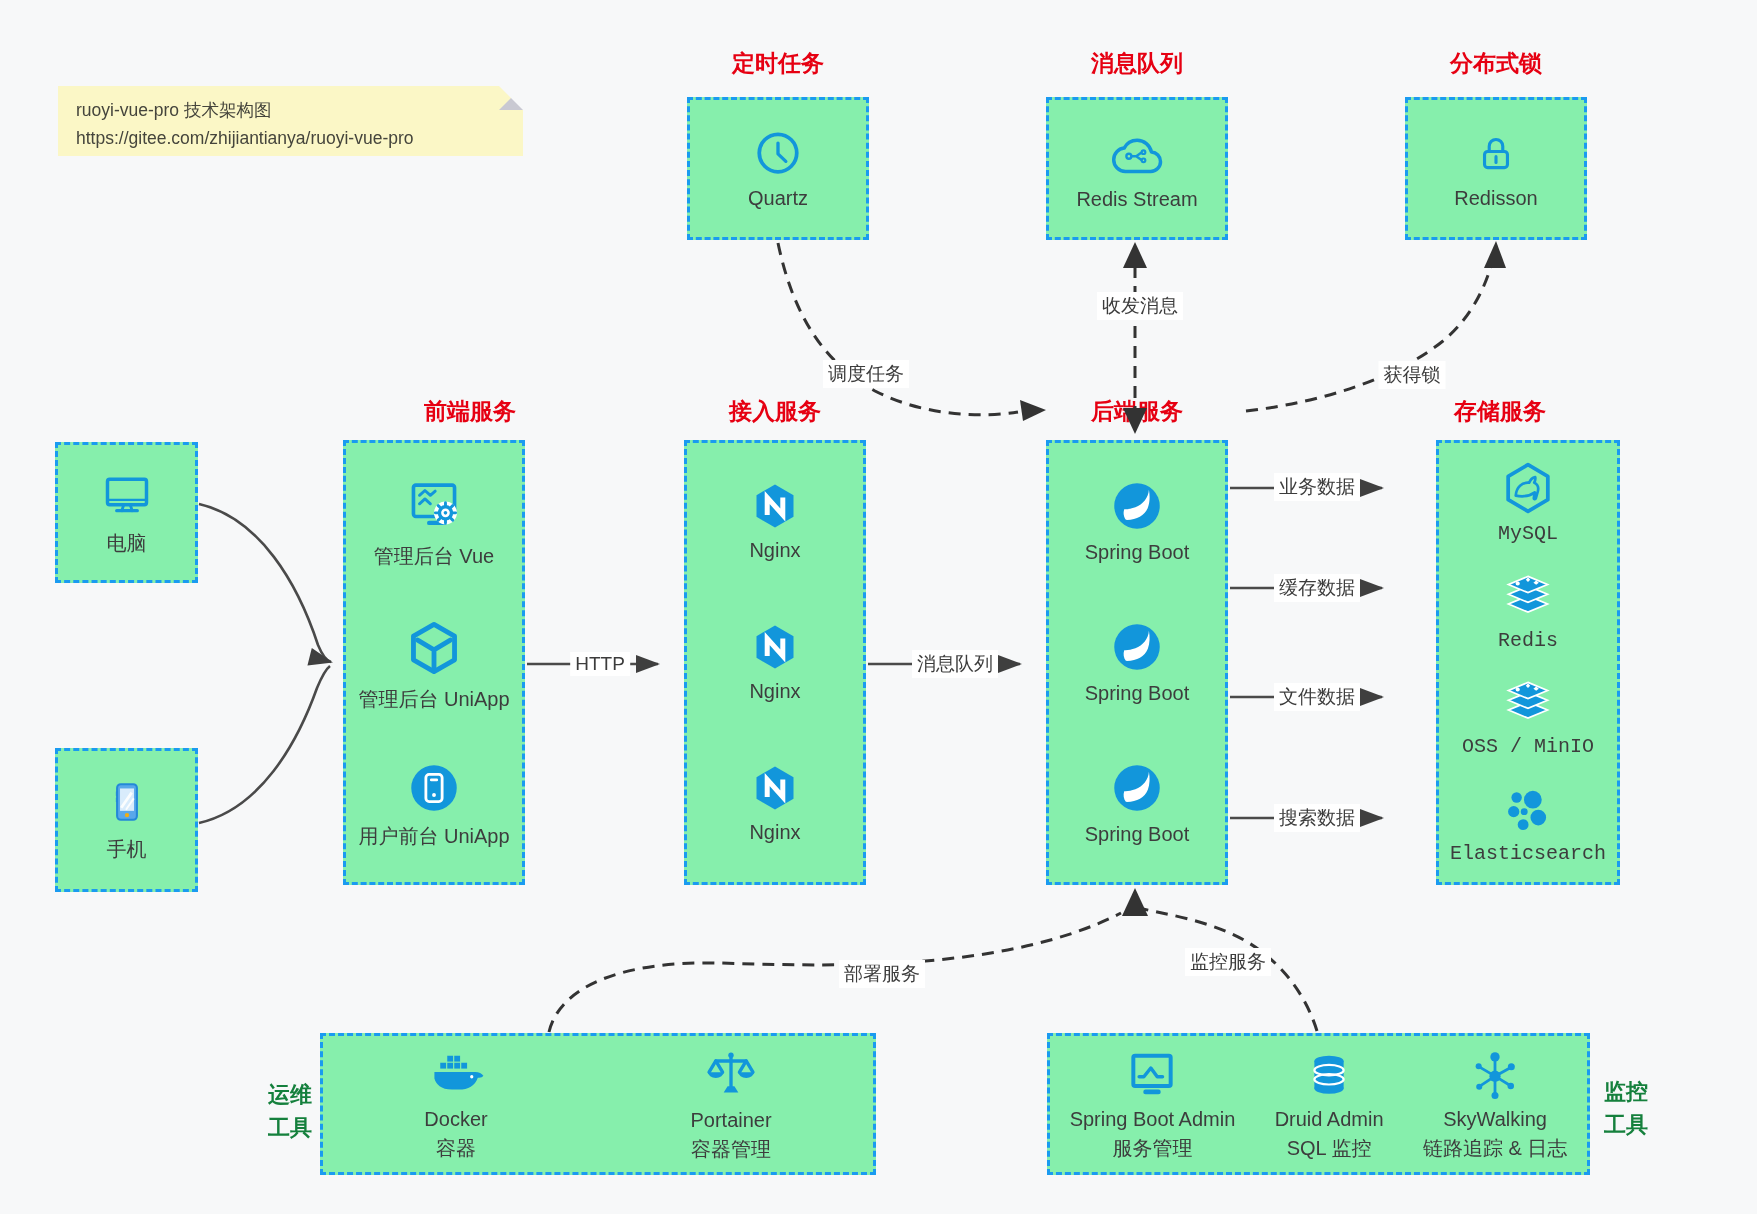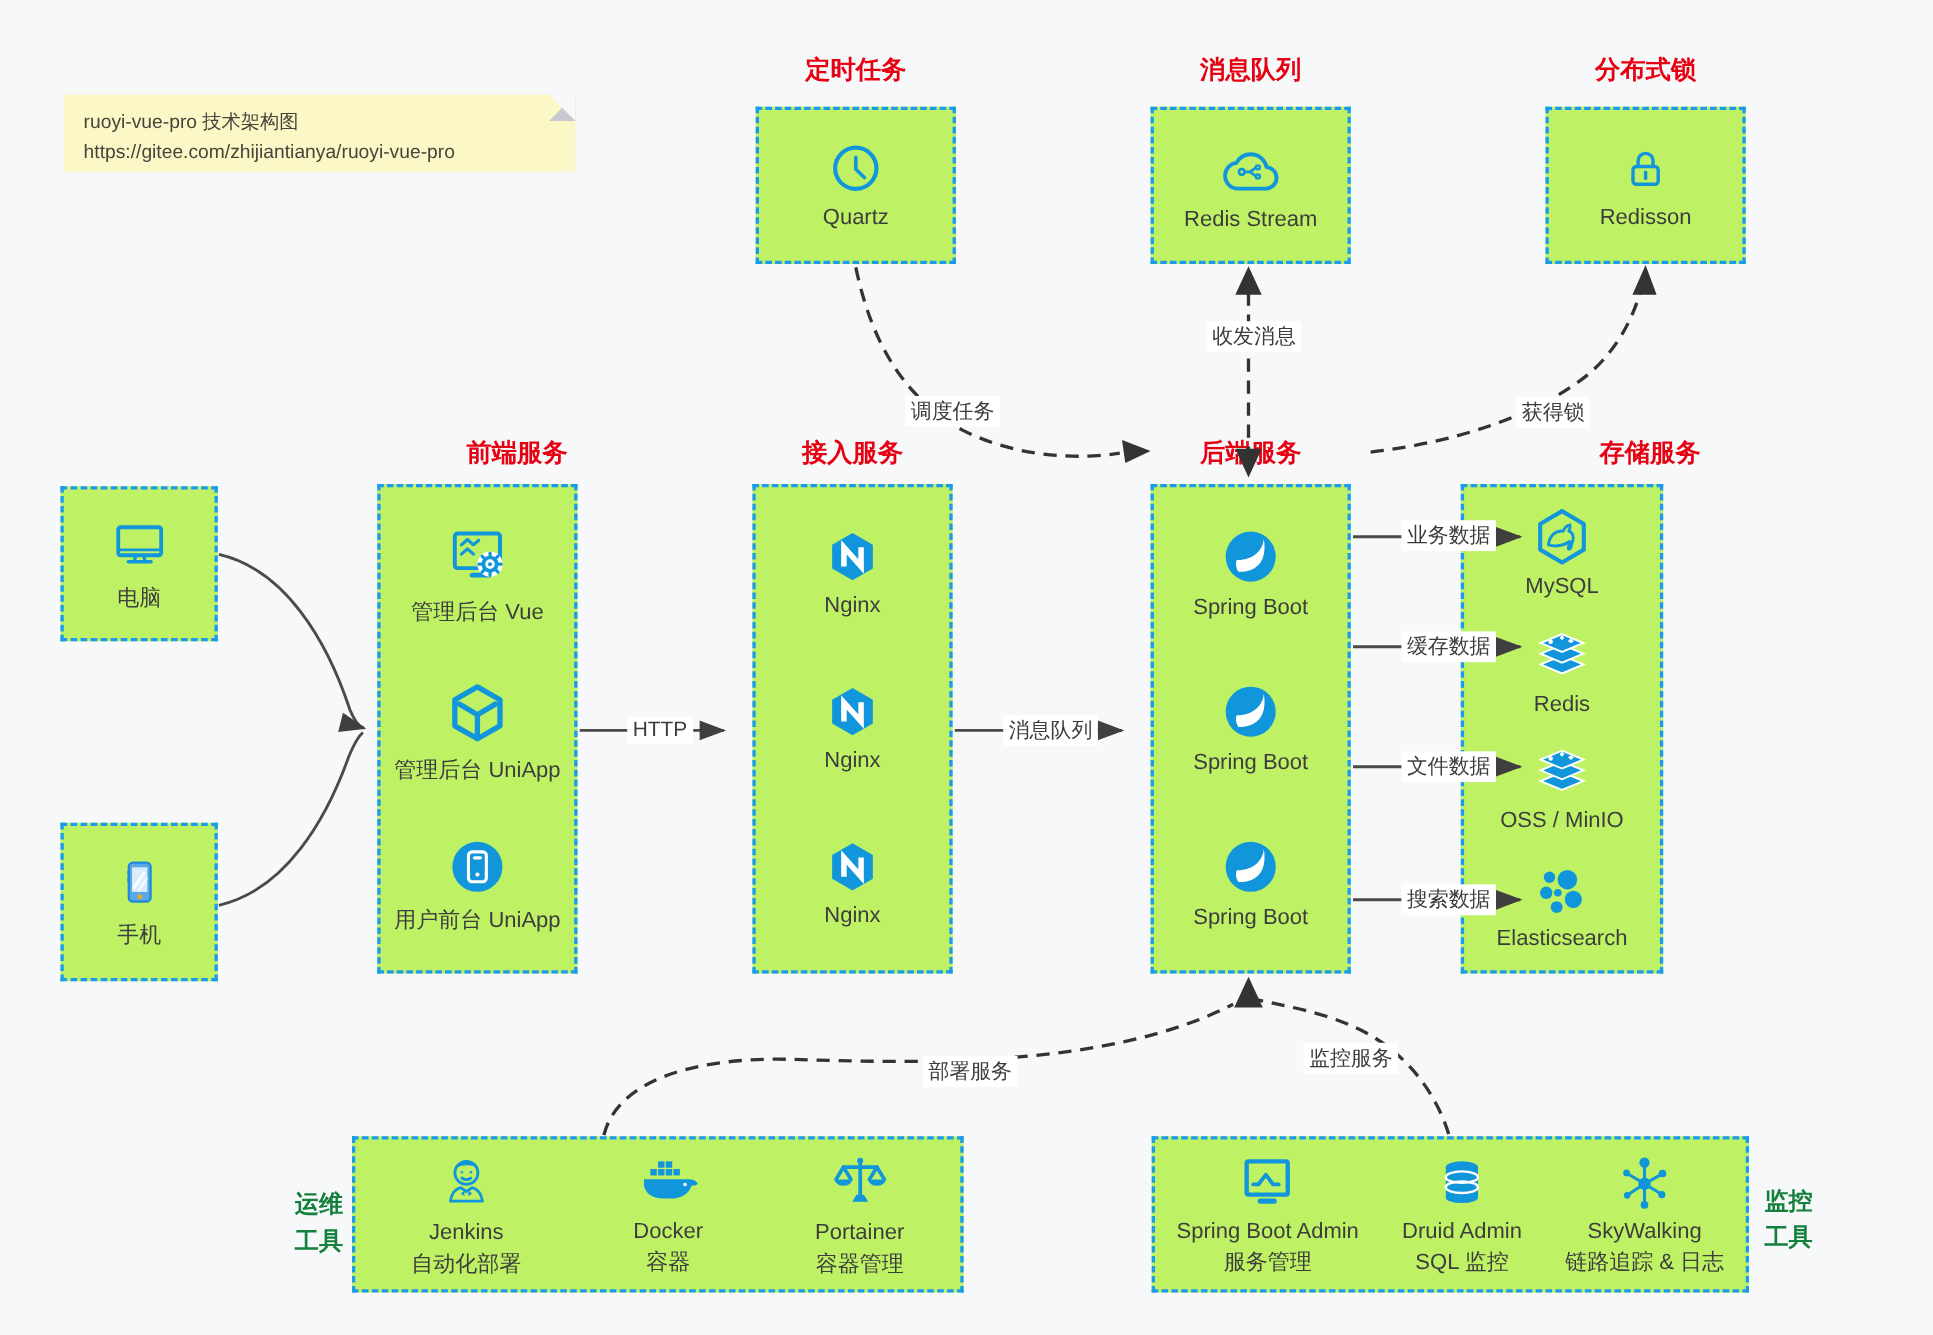--- a/index.html
+++ b/index.html
@@ -5,7 +5,7 @@
   html,body{margin:0;padding:0;background:#f7f8f9;}
   .canvas{position:relative;width:1757px;height:1214px;background:#f7f8f9;overflow:hidden;
           font-family:"Liberation Sans","DejaVu Sans",sans-serif;}
-  .box{position:absolute;border:3px dashed #1a9bf0;background:#bef264;box-sizing:border-box;}
+  .box{position:absolute;border:3px dashed #1a9bf0;background:#86efac;box-sizing:border-box;}
   .col{display:flex;flex-direction:column;align-items:center;justify-content:space-around;padding:8px 0;}
   .row{display:flex;flex-direction:row;align-items:center;justify-content:space-around;}
   .svc-item{display:flex;flex-direction:column;align-items:center;gap:9px;}

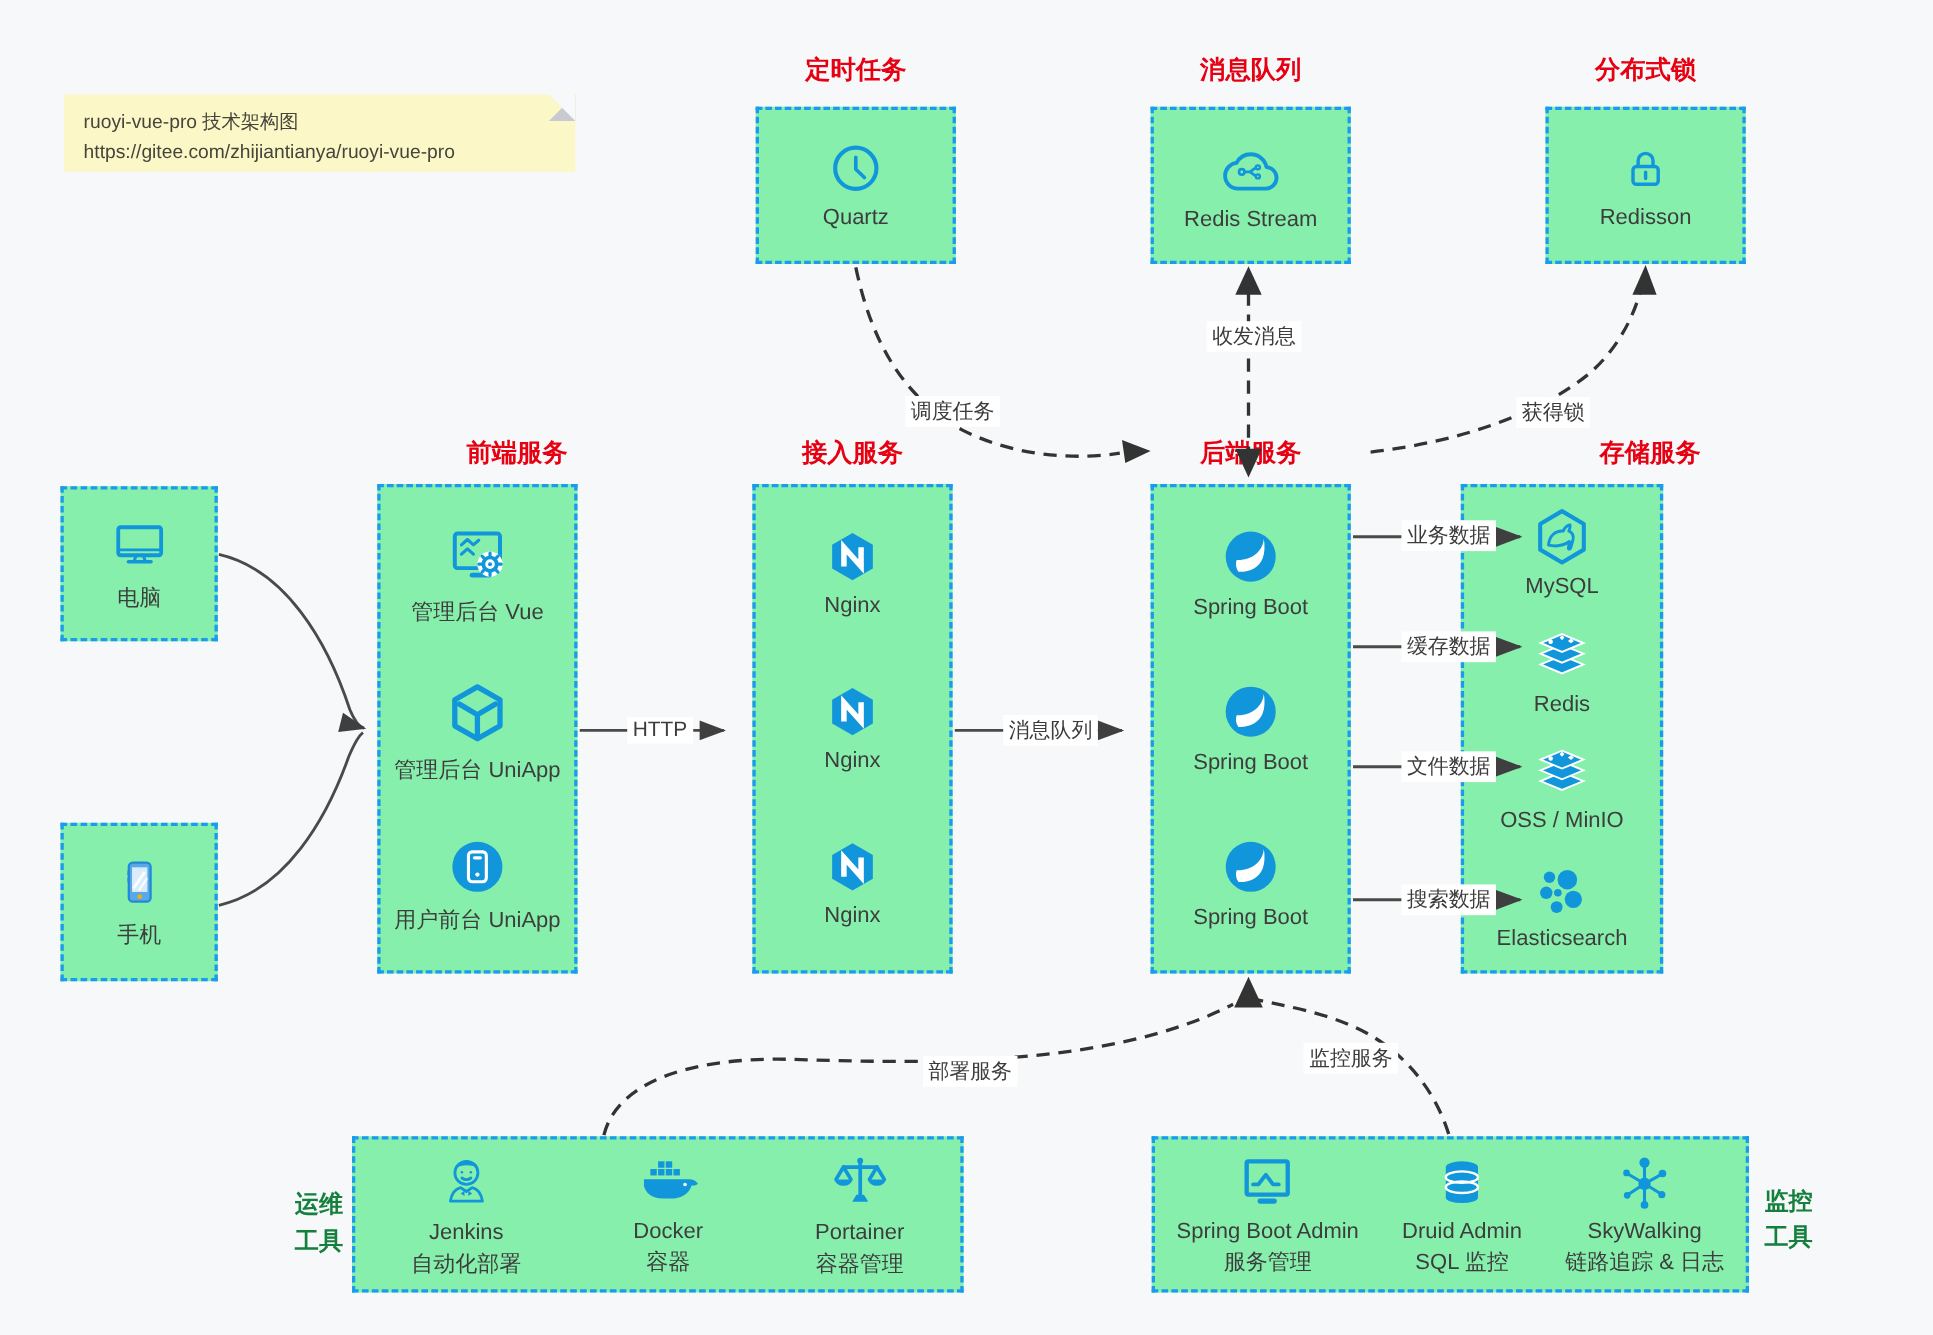--- a/index.html
+++ b/index.html
@@ -208,7 +208,7 @@
     </div>
   </div>
 
-  <div class="box col" style="left:1328px;top:440px;width:184px;height:445px;padding:4px 0;">
+  <div class="box col" style="left:1436px;top:440px;width:184px;height:445px;padding:4px 0;font-family:Liberation Mono, monospace;">
     <div class="svc-item" style="gap:6px;">
       <svg class="ic" viewBox="0 0 48 48" width="56" height="56">
         <g fill="none" stroke="#1296db" stroke-linecap="round" stroke-linejoin="round">

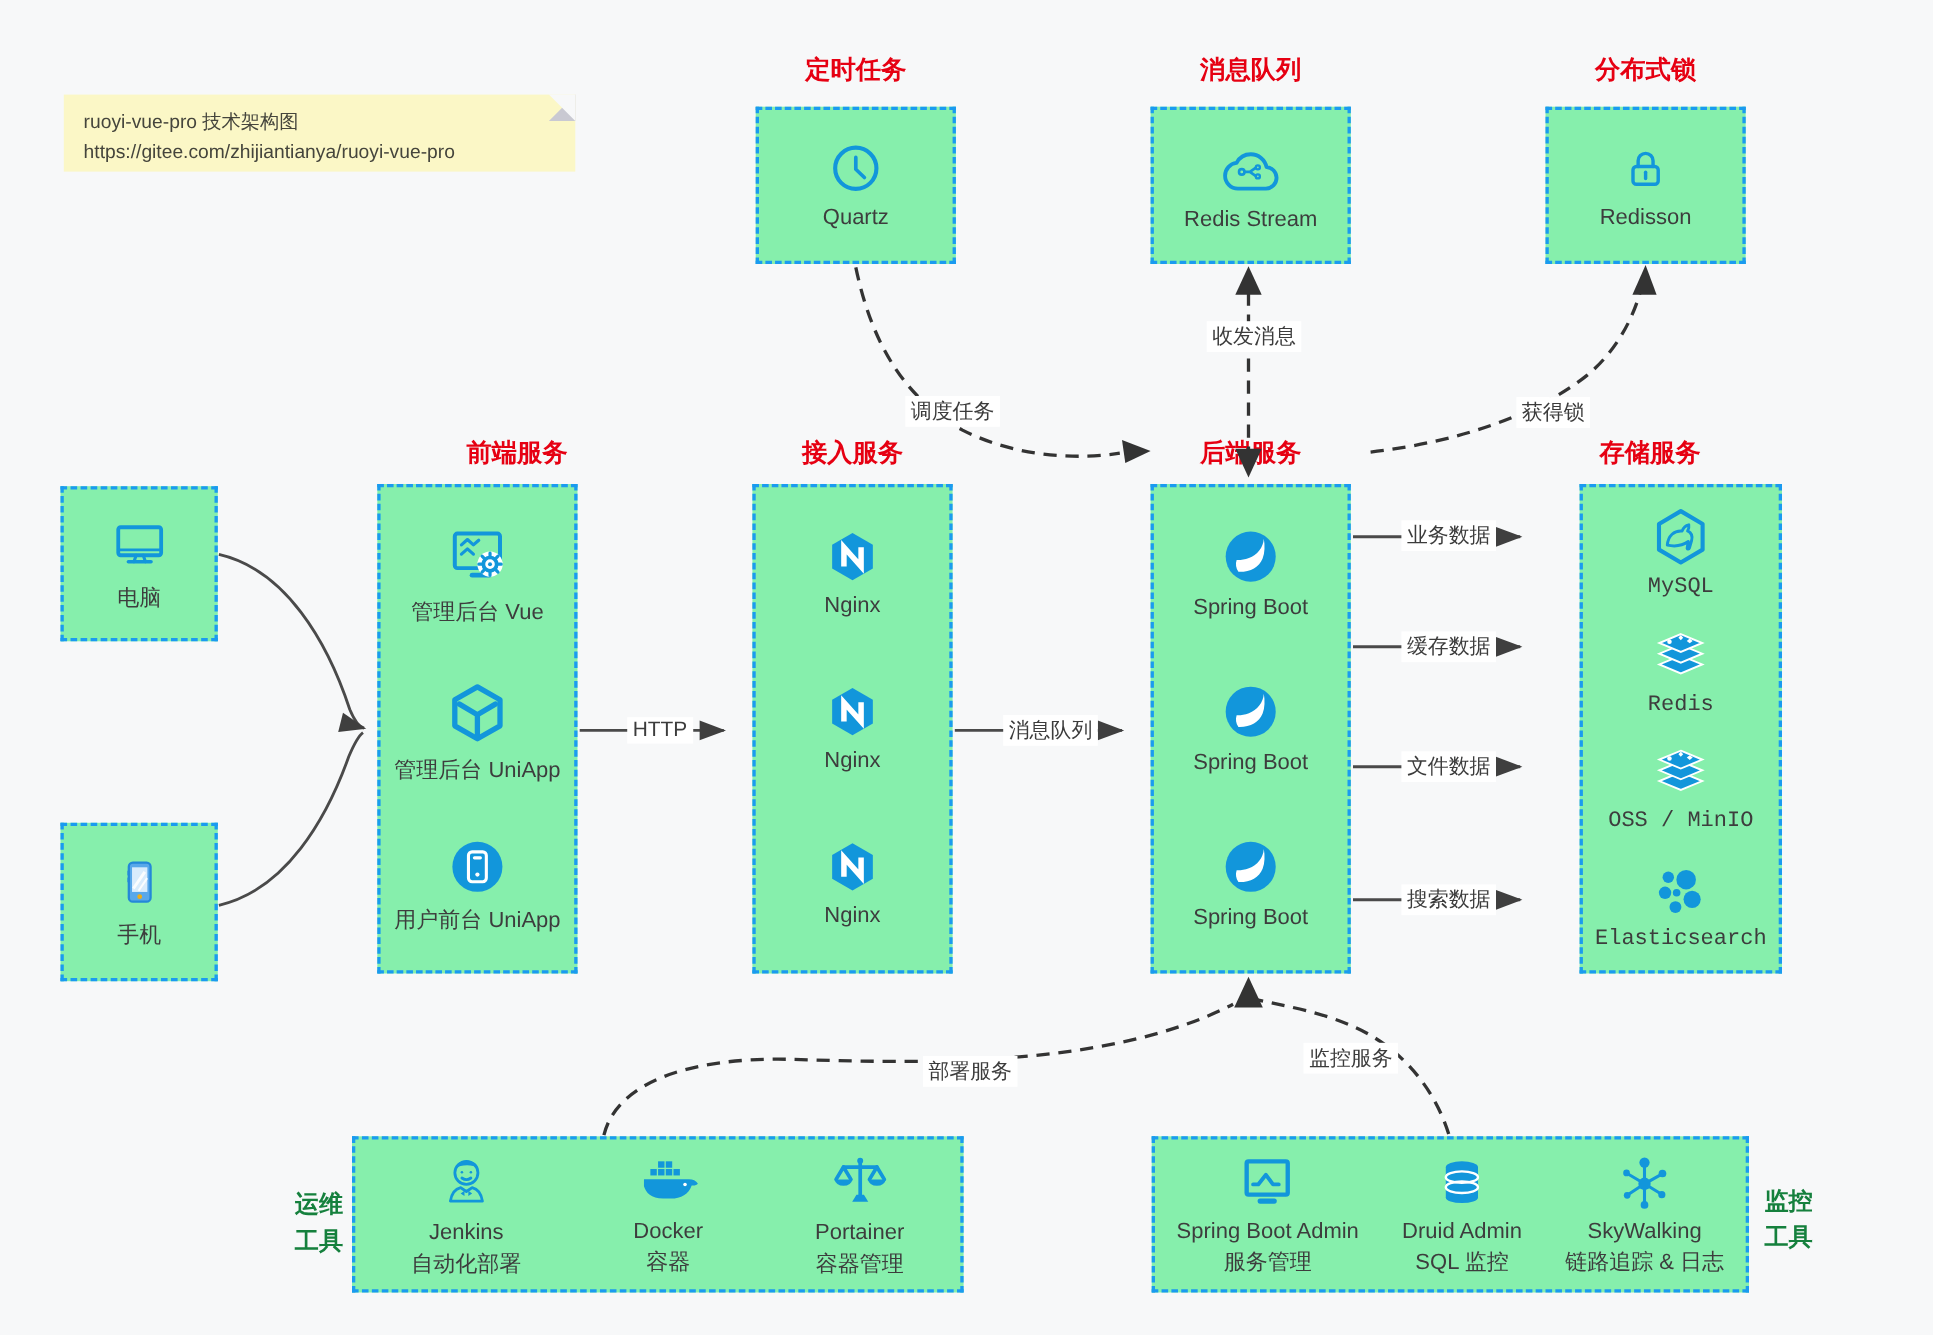--- a/index.html
+++ b/index.html
@@ -256,21 +256,6 @@
   </div>
 
   <div class="box row" style="left:320px;top:1033px;width:556px;height:142px;">
-    <div class="tool-item">
-      <svg class="ic" viewBox="0 0 48 48" width="56" height="58">
-        <g fill="none" stroke="#1296db" stroke-width="2.2" stroke-linecap="round" stroke-linejoin="round">
-          <circle cx="24" cy="16.5" r="9"></circle>
-          <path d="M20.5 20.5 q3.5 2.5 7 0"></path>
-          <path d="M11.5 38.5 q1.5 -9 8 -10.5 l4.5 3 l4.5 -3 q6.5 1.5 8 10.5z"></path>
-        </g>
-        <path d="M15.5 13 q2 -6.5 9.5 -6 q7 0.5 8.5 6 q-4 -2.5 -9 -2.5 q-5.5 0 -9 2.5z" fill="#1296db"></path>
-        <circle cx="20.5" cy="16" r="1" fill="#1296db"></circle>
-        <circle cx="27.5" cy="16" r="1" fill="#1296db"></circle>
-        <path d="M22.5 30.5 l-3 2 l3 2z M25.5 30.5 l3 2 l-3 2z" fill="#1296db"></path>
-      </svg>
-      <div class="tool-name">Jenkins</div>
-      <div class="tool-desc">自动化部署</div>
-    </div>
     <div class="tool-item">
       <svg class="ic" viewBox="0 0 48 48" width="62" height="56">
         <g fill="#1296db">

